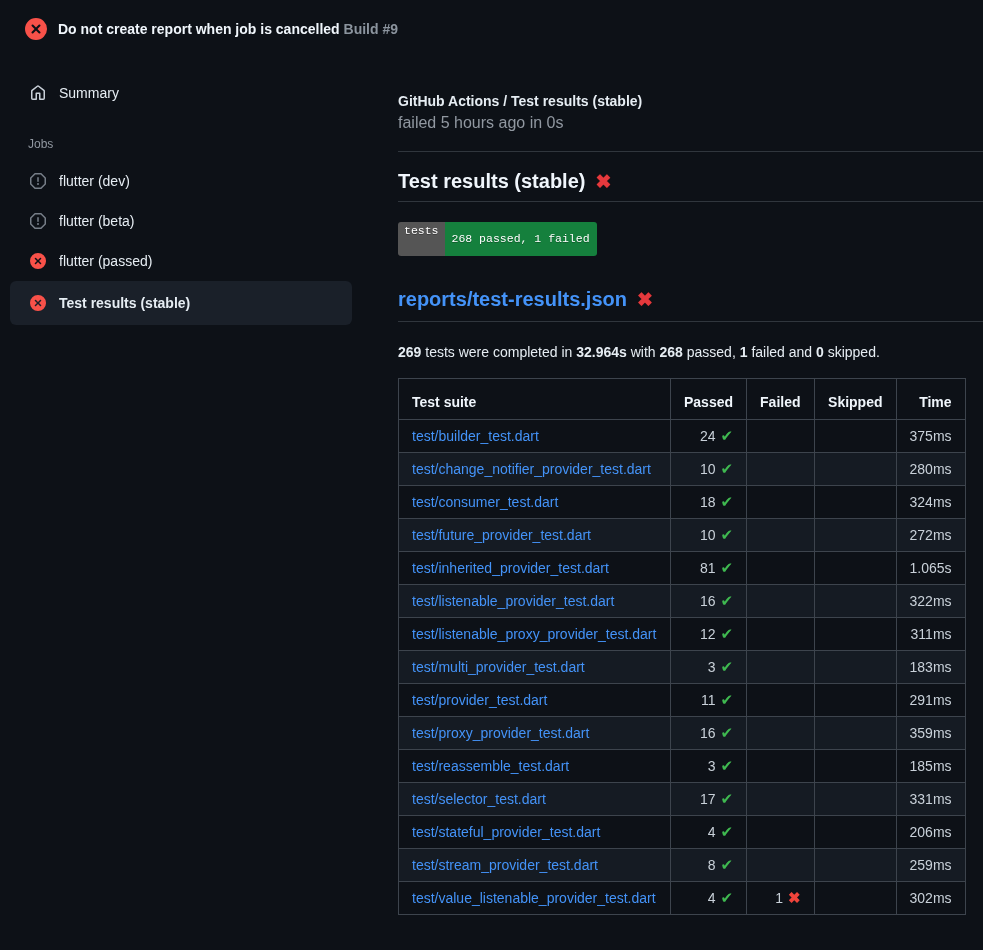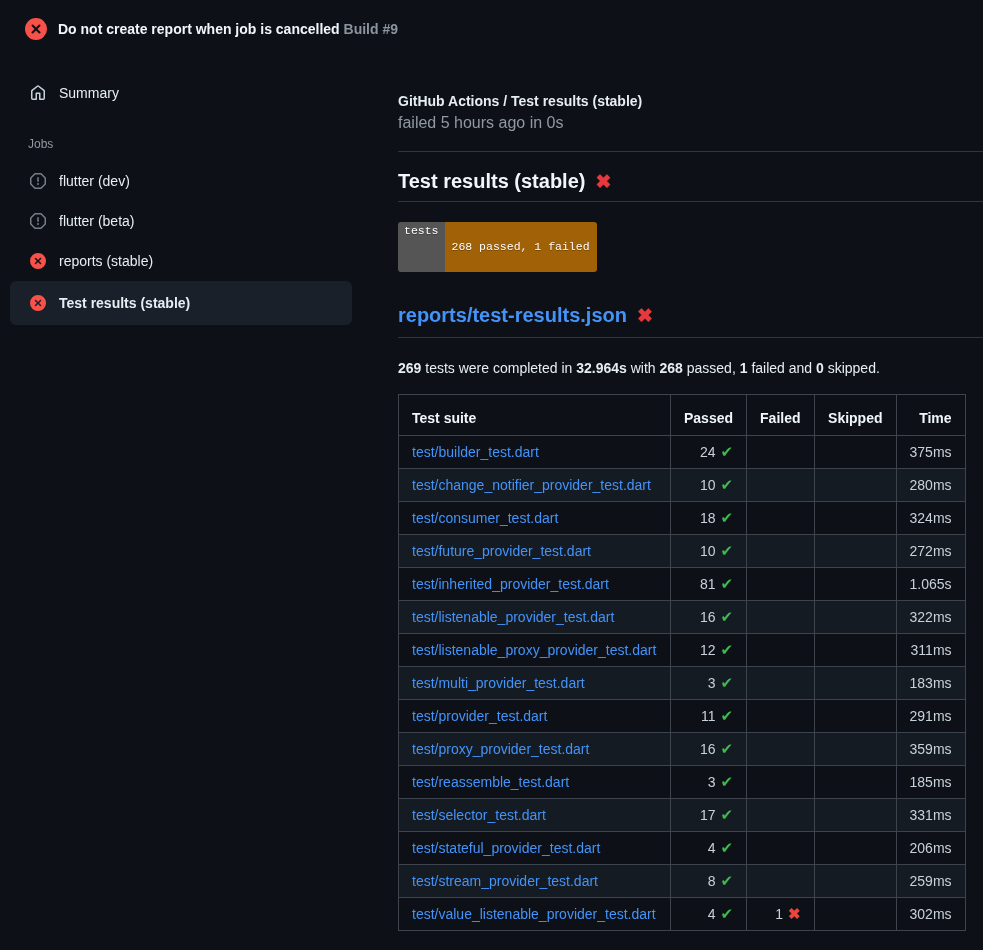--- a/index.html
+++ b/index.html
@@ -86,7 +86,7 @@
     font-family:Liberation Mono, monospace;
   }
   .badge .badge-label { background:#555555; padding:0 6px; }
-  .badge .badge-value { background:#a16207; padding:16px 7px; }
+  .badge .badge-value { background:#15803d; padding:8px 7px; }
 
   .report-heading {
     margin-top:32px;

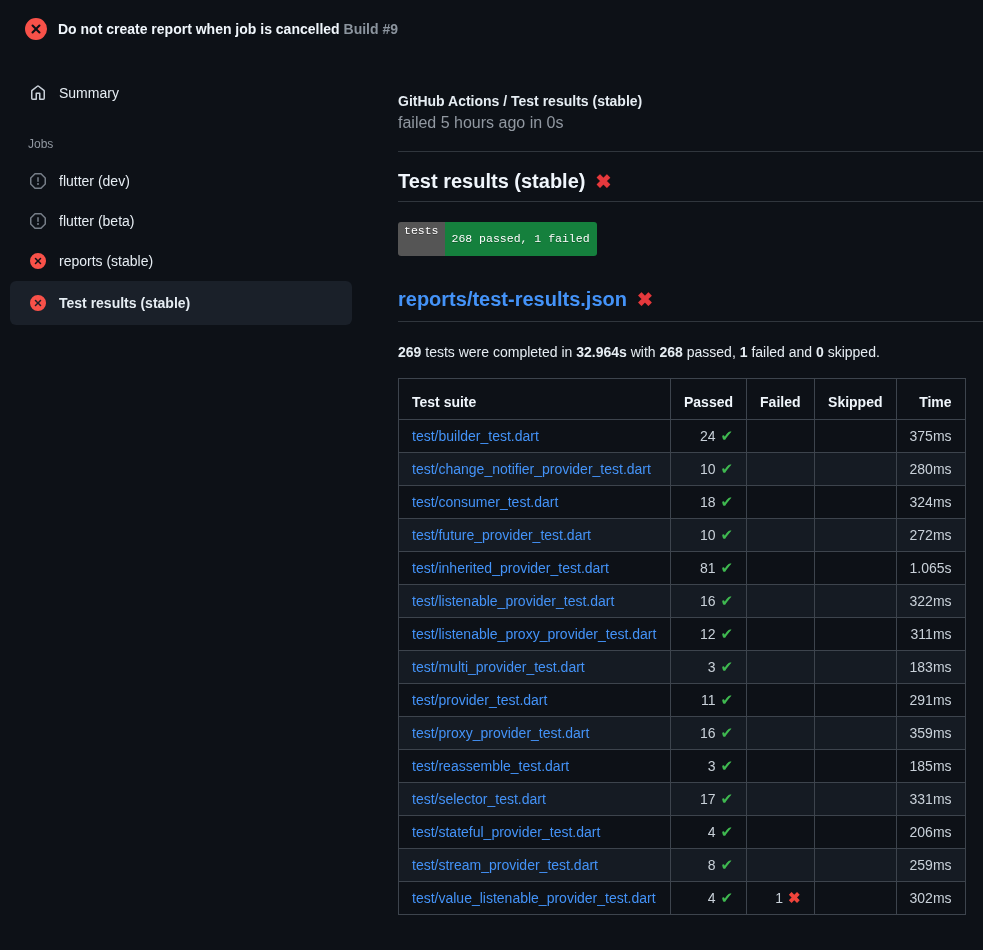--- a/index.html
+++ b/index.html
@@ -181,7 +181,7 @@
             <path d="M2.343 13.657A8 8 0 1 1 13.658 2.343 8 8 0 0 1 2.343 13.657ZM6.03 4.97a.751.751 0 0 0-1.042.018.751.751 0 0 0-.018 1.042L6.94 8 4.97 9.97a.749.749 0 0 0 .326 1.275.749.749 0 0 0 .734-.215L8 9.06l1.97 1.97a.749.749 0 0 0 1.275-.326.749.749 0 0 0-.215-.734L9.06 8l1.97-1.97a.749.749 0 0 0-.326-1.275.749.749 0 0 0-.734.215L8 6.94Z"></path>
           </svg>
         </span>
-        <span>reports (stable)</span>
+        <span>flutter (passed)</span>
       </li>
       <li class="side-item selected">
         <span class="ico">

